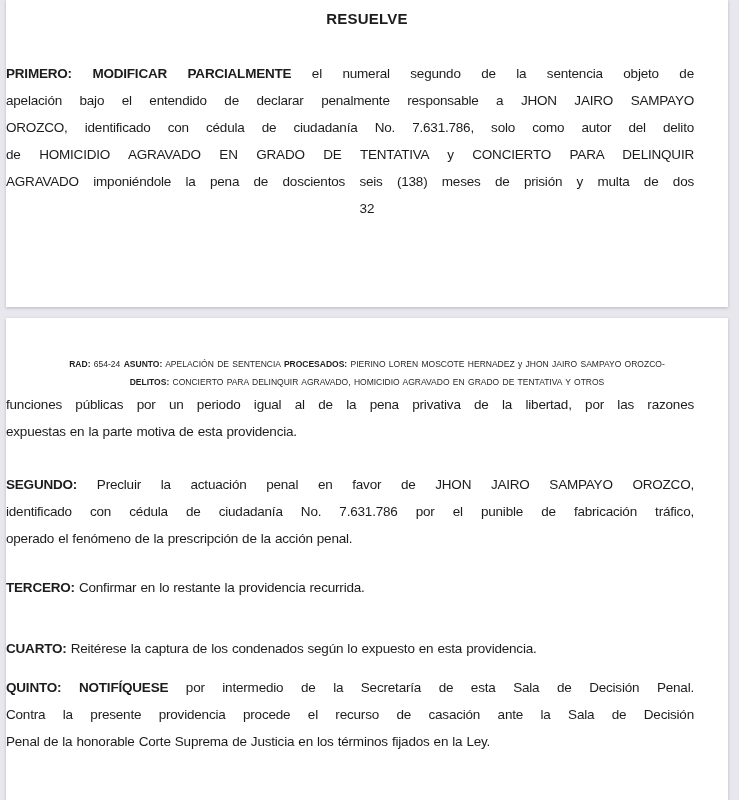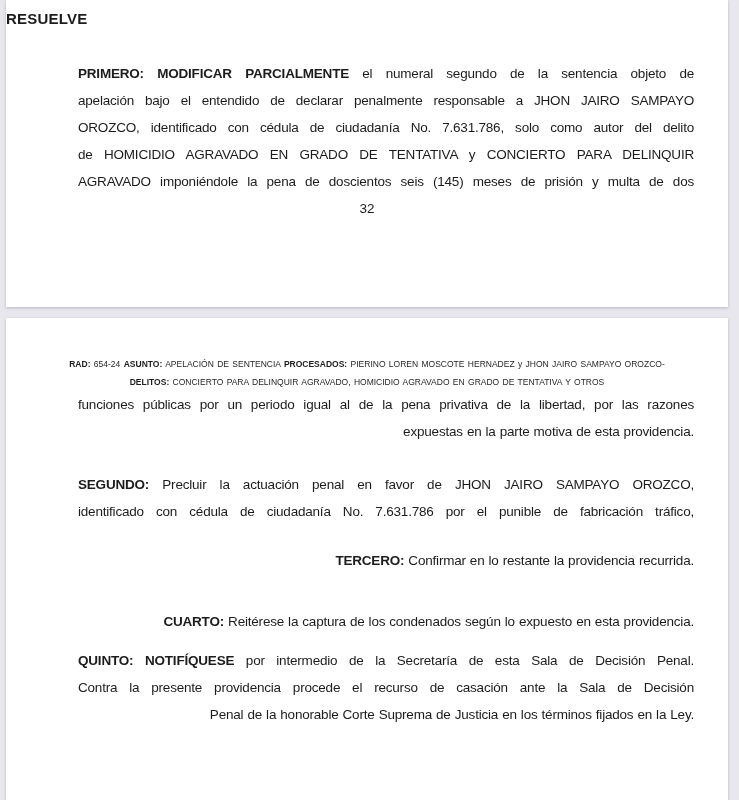--- a/index.html
+++ b/index.html
@@ -31,6 +31,7 @@
   .heading {
     margin: 0;
     padding-top: 8px;
+    text-align: center;
     font-size: 15px;
     line-height: 22px;
     font-weight: bold;

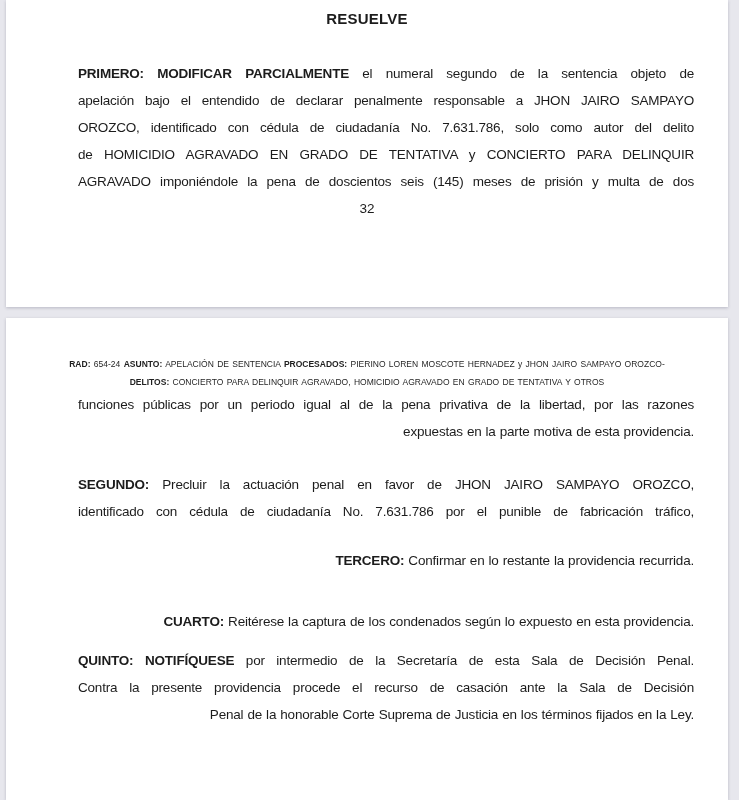--- a/index.html
+++ b/index.html
@@ -40,7 +40,6 @@
 
   
   .col {
-    padding-left: 72px;
     padding-right: 34px;
   }
   .para { margin-top: 0; }

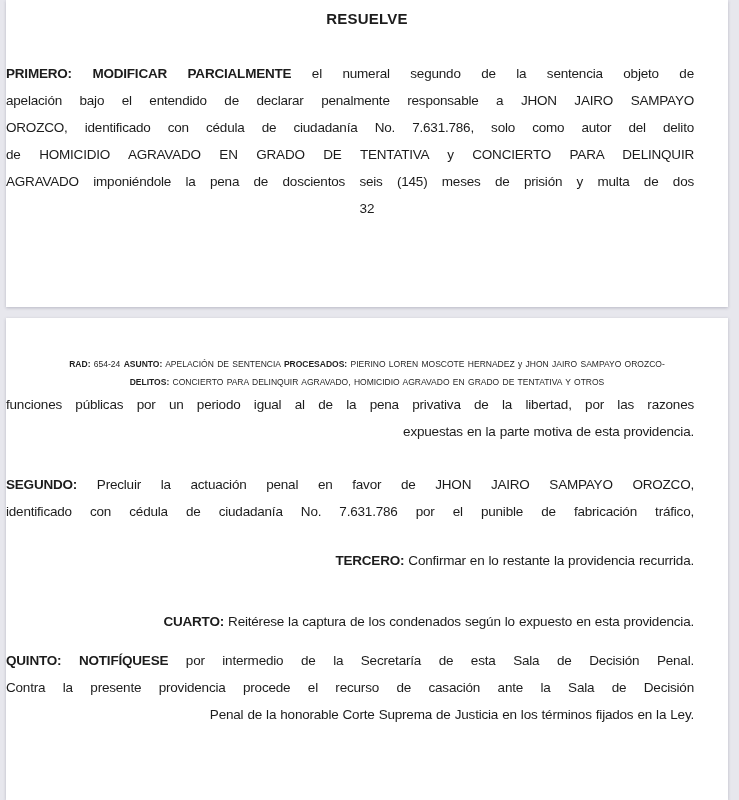--- a/index.html
+++ b/index.html
@@ -99,7 +99,7 @@
       <div class="line j"><span>apelación bajo el entendido de declarar penalmente responsable a JHON JAIRO SAMPAYO</span></div>
       <div class="line j"><span>OROZCO, identificado con cédula de ciudadanía No. 7.631.786, solo como autor del delito</span></div>
       <div class="line j"><span>de HOMICIDIO AGRAVADO EN GRADO DE TENTATIVA y CONCIERTO PARA DELINQUIR</span></div>
-      <div class="line j"><span>AGRAVADO imponiéndole la pena de doscientos seis (145) meses de prisión y multa de dos</span></div>
+      <div class="line j"><span>AGRAVADO imponiéndole la pena de doscientos seis (138) meses de prisión y multa de dos</span></div>
     </div>
 
   <div class="pagenum">32</div>

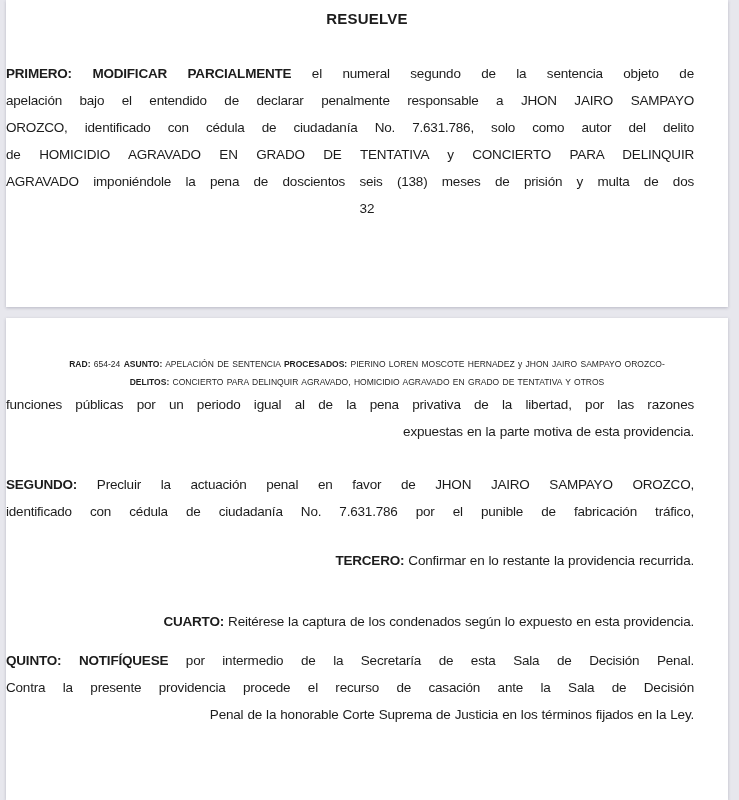--- a/index.html
+++ b/index.html
@@ -50,7 +50,7 @@
     letter-spacing: -0.2px;
     line-height: 27px;
     min-height: 27px;
-    text-align: right;
+    text-align: left;
     word-spacing: 0.5px;
   }
   .line.j {

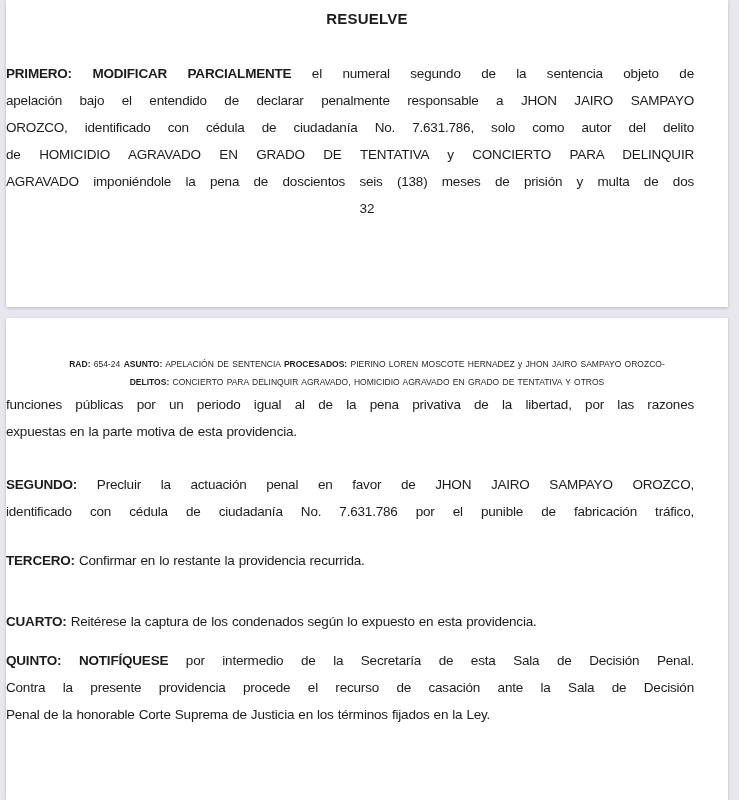--- a/index.html
+++ b/index.html
@@ -119,6 +119,7 @@
   <div class="col para mt26">
       <div class="line j"><span class="b">SEGUNDO:</span><span> Precluir la actuación penal en favor de JHON JAIRO SAMPAYO OROZCO,</span></div>
       <div class="line j"><span>identificado con cédula de ciudadanía No. 7.631.786 por el punible de fabricación tráfico,</span></div>
+      <div class="line"><span>operado el fenómeno de la prescripción de la acción penal.</span></div>
     </div>
 
   <div class="col para mt22">

